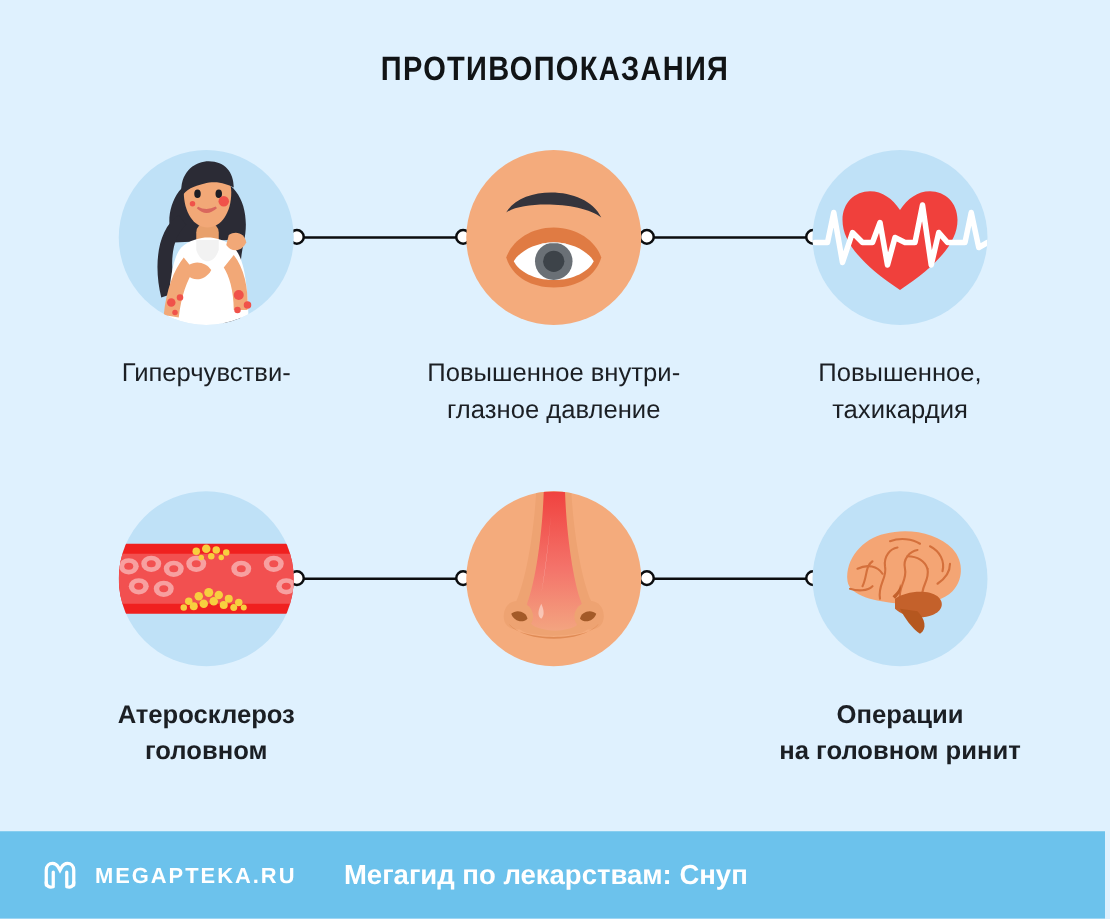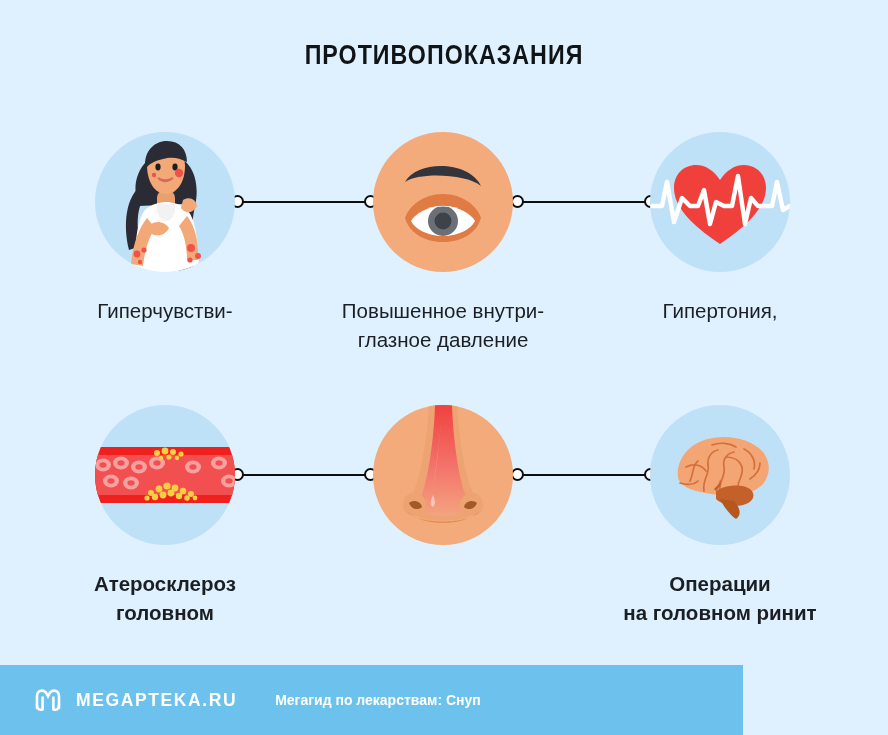--- a/index.html
+++ b/index.html
@@ -25,7 +25,7 @@
   }
 
   
-  .board { position:absolute; top:12px; left:0; width:888px; height:721px; }
+  .board { position:absolute; top:0; left:0; width:888px; height:721px; }
 
   .item { position:absolute; width:278px; }
   .item.c0 { left:26px; }

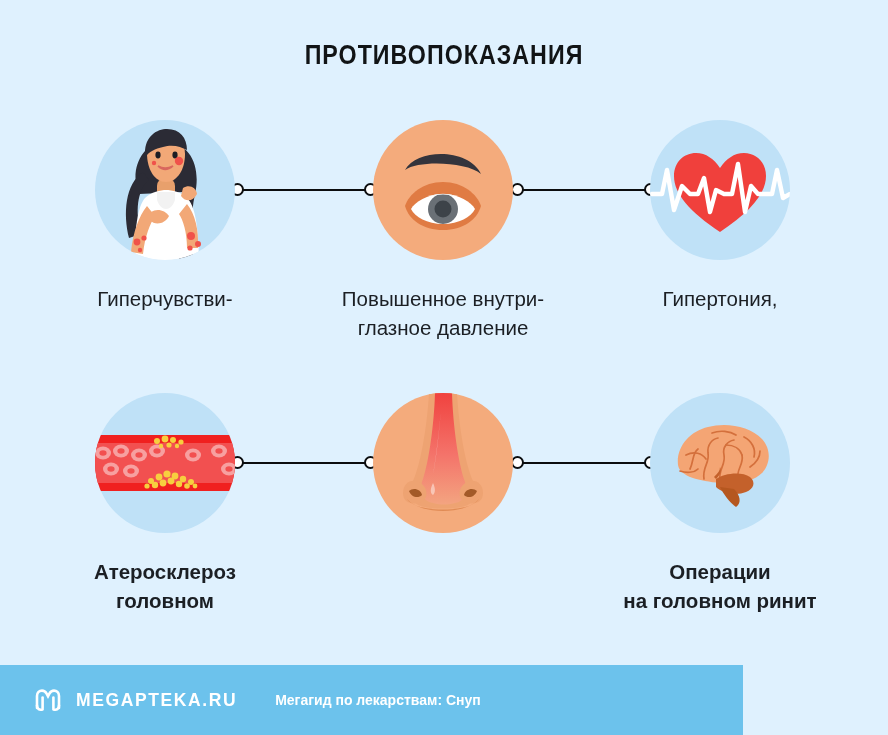--- a/index.html
+++ b/index.html
@@ -197,7 +197,7 @@
       </svg>
     </div>
     <div class="caption">
-      <div>Гипертония,</div>
+      <div>Повышенное,</div>
     </div>
   </div>
 

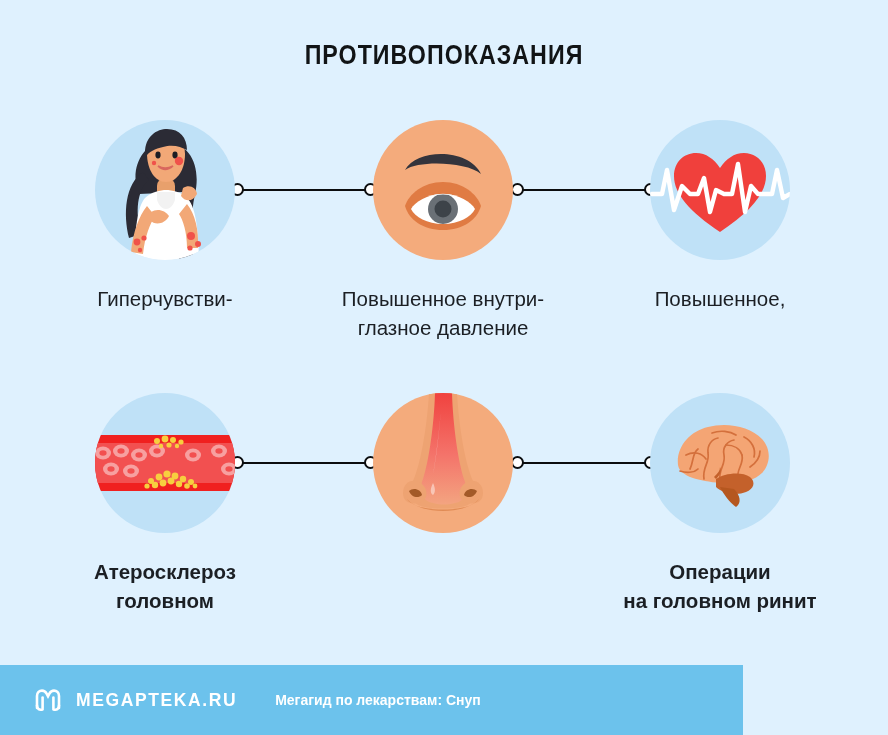--- a/index.html
+++ b/index.html
@@ -198,6 +198,7 @@
     </div>
     <div class="caption">
       <div>Повышенное,</div>
+      <div>тахикардия</div>
     </div>
   </div>
 

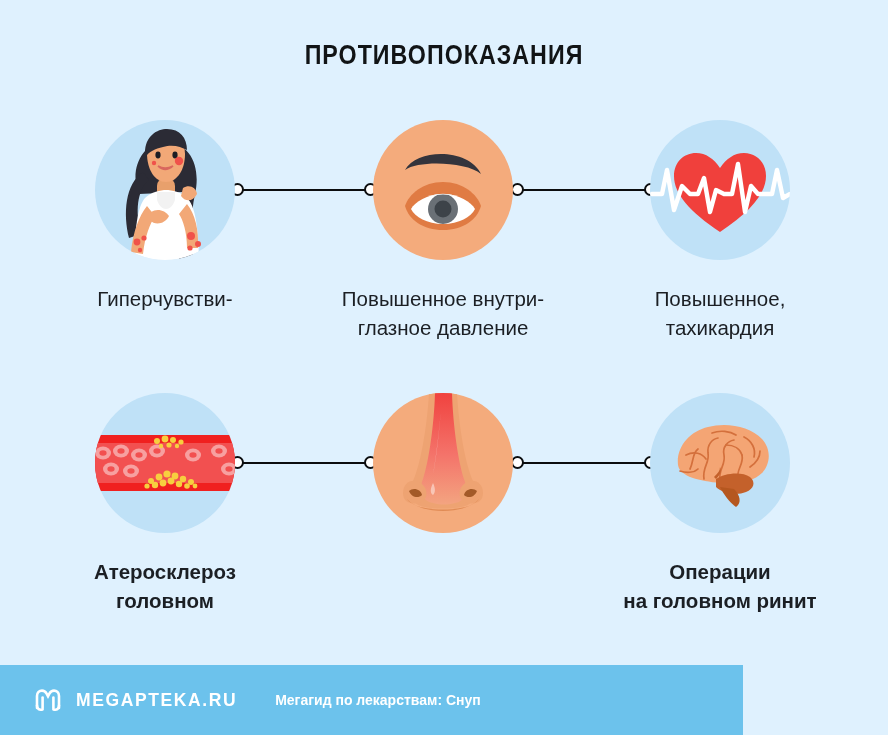--- a/index.html
+++ b/index.html
@@ -78,7 +78,7 @@
   
   .footer {
     position:absolute; left:0; bottom:0;
-    width:743px; height:70px;
+    width:884px; height:70px;
     background:#6cc2ec;
     display:flex; align-items:center;
     padding-left:33px;

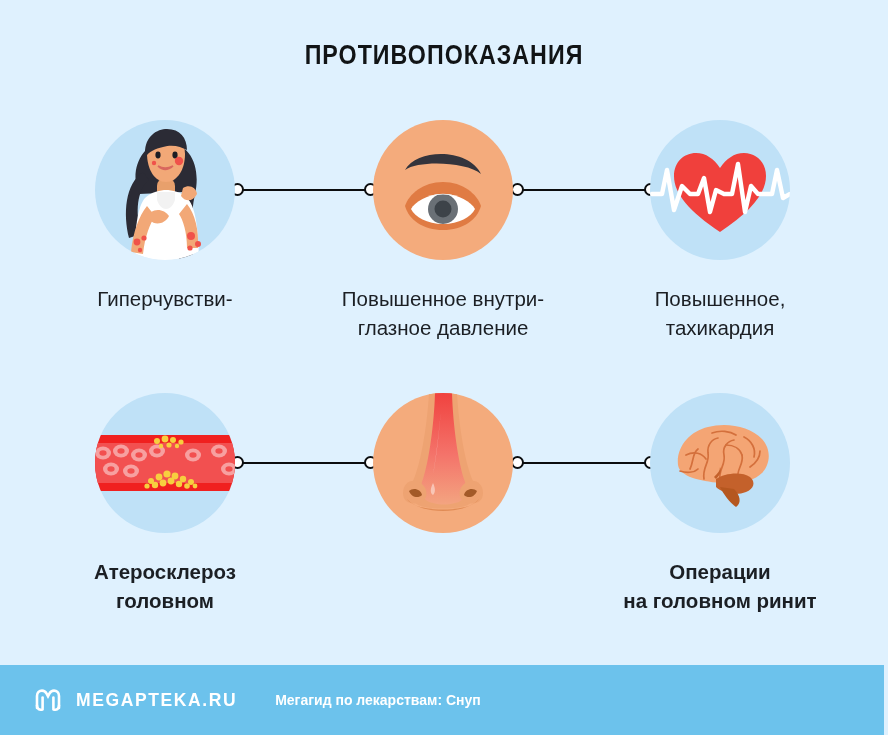--- a/index.html
+++ b/index.html
@@ -94,7 +94,7 @@
   .footer .tagline {
     margin-left:38px;
     color:#ffffff;
-    font-size:14px;
+    font-size:22px;
     font-weight:bold;
   }
 

